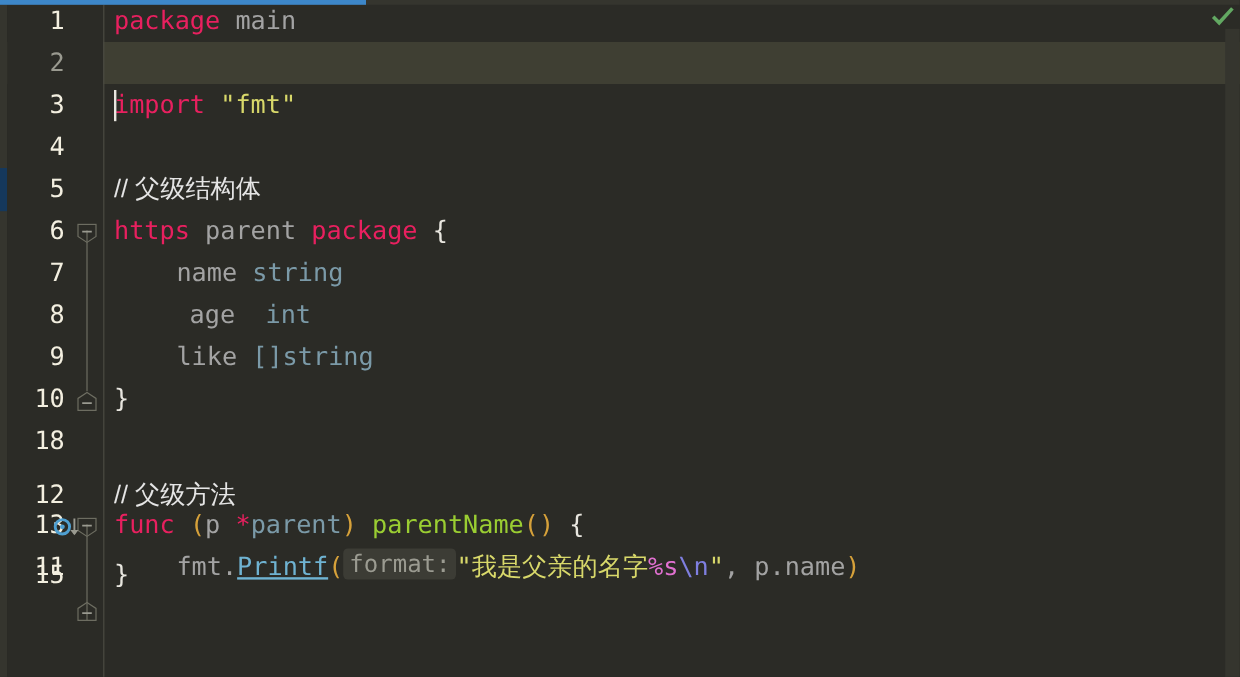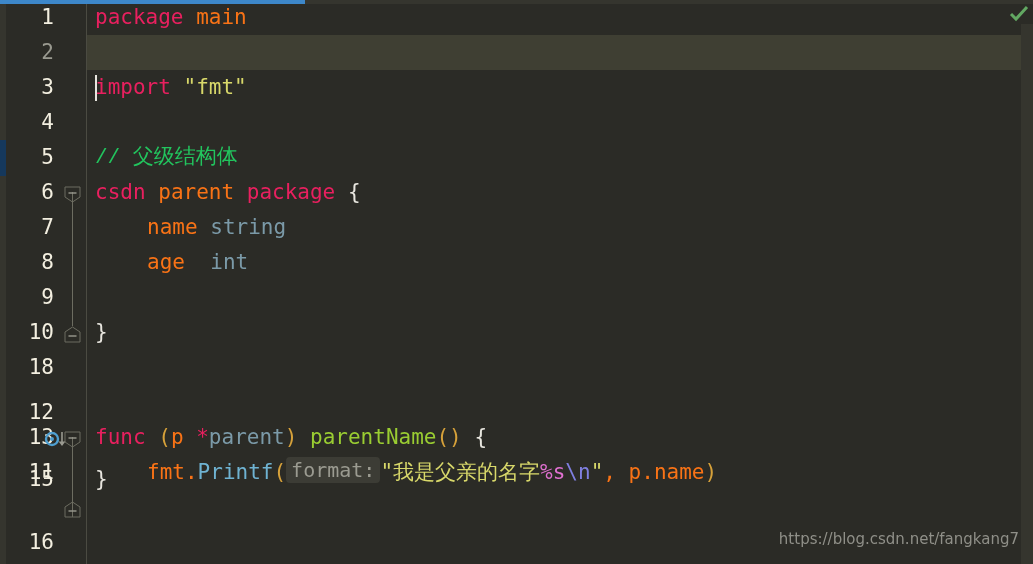--- a/index.html
+++ b/index.html
@@ -127,7 +127,7 @@
   .esc     { color: #7f7fe0; }
   .func    { color: #9acd32; }
   .method  { color: #6fb3d2; }
-  .plain   { color: #f97316; }
+  .plain   { color: #a3a3a3; }
   .paren   { color: #d6a13a; }
   .comment { color: #22c55e; font-family: Liberation Mono, monospace; }
   .punct   { color: #e8e6df; }

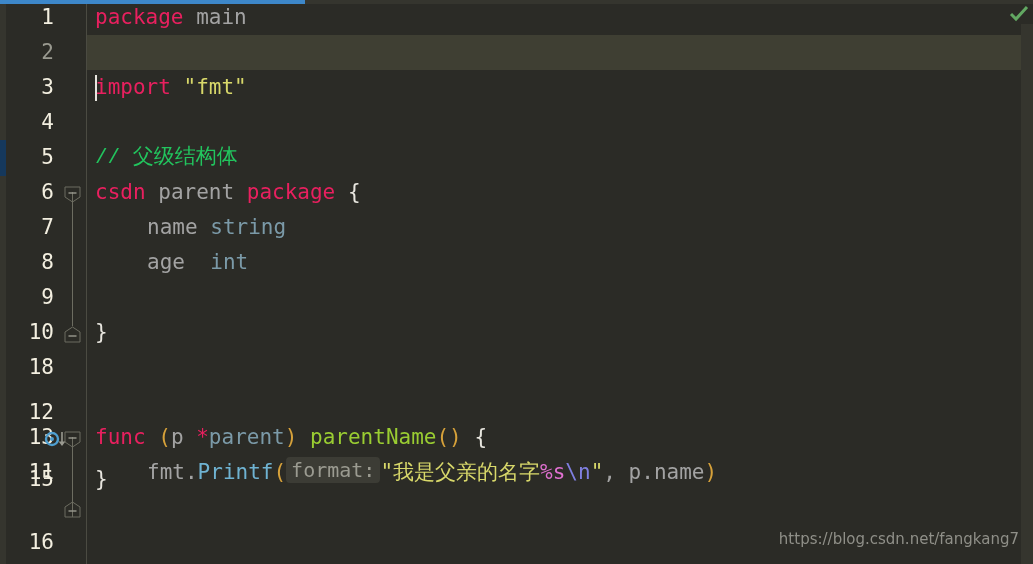--- a/index.html
+++ b/index.html
@@ -129,7 +129,7 @@
   .method  { color: #6fb3d2; }
   .plain   { color: #a3a3a3; }
   .paren   { color: #d6a13a; }
-  .comment { color: #22c55e; font-family: Liberation Mono, monospace; }
+  .comment { color: #e5e5e5; font-family: Liberation Sans, sans-serif; }
   .punct   { color: #e8e6df; }
 
   

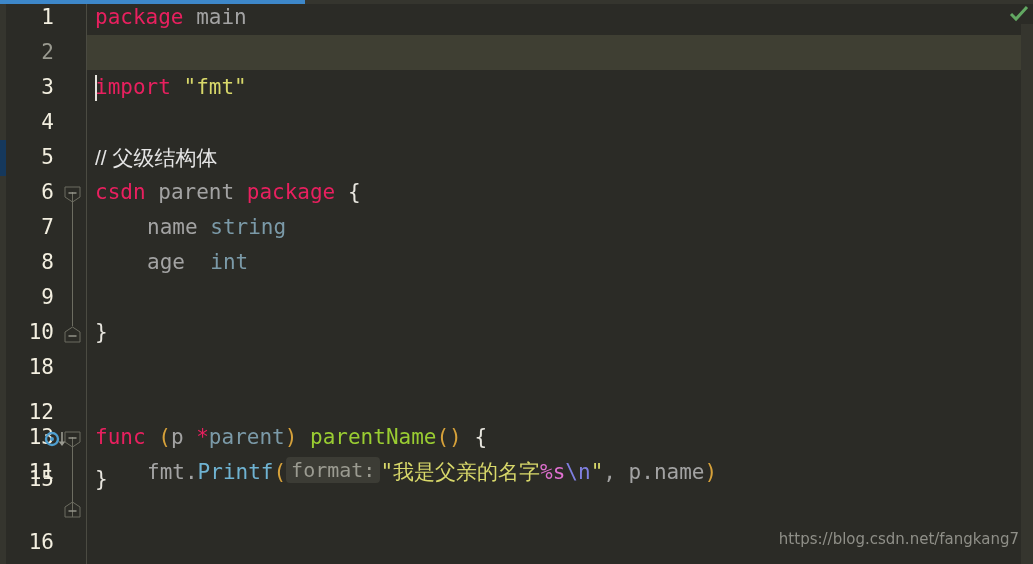--- a/index.html
+++ b/index.html
@@ -298,7 +298,7 @@
 
   <div class="row" style="top:175px;">
     <span class="num">6</span>
-    <span class="code"><span class="kw">csdn</span><span class="plain"> </span><span class="plain">parent</span><span class="plain"> </span><span class="kw">package</span><span class="plain"> </span><span class="punct">{</span></span>
+    <span class="code"><span class="kw">https</span><span class="plain"> </span><span class="plain">parent</span><span class="plain"> </span><span class="kw">package</span><span class="plain"> </span><span class="punct">{</span></span>
   </div>
 
   <div class="row" style="top:210px;">

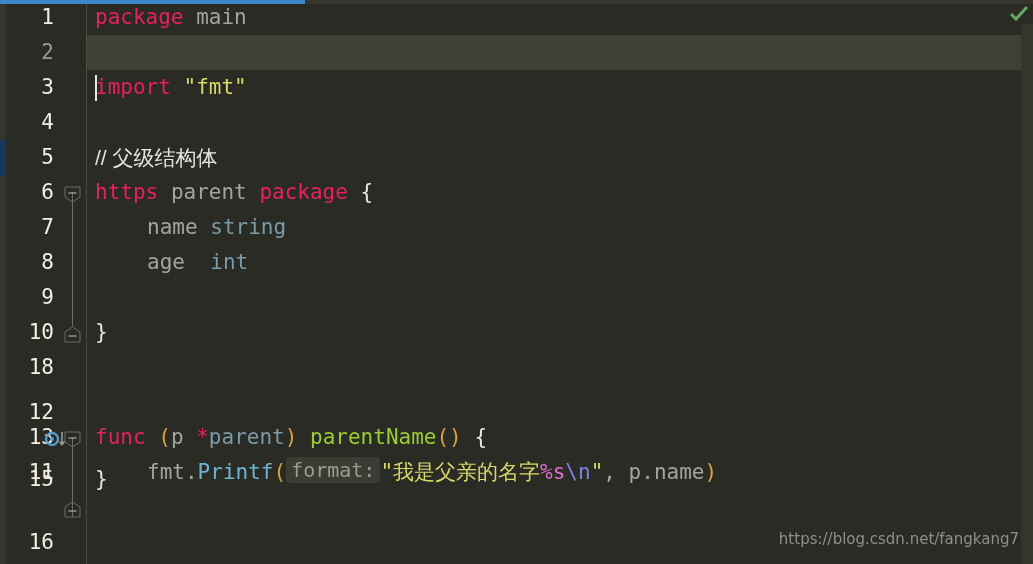--- a/index.html
+++ b/index.html
@@ -308,7 +308,7 @@
 
   <div class="row" style="top:245px;">
     <span class="num">8</span>
-    <span class="code" style="left:147px;text-align:right;"><span class="plain">age</span><span class="plain">  </span><span class="type">int</span></span>
+    <span class="code" style="left:158px;text-align:right;"><span class="plain">age</span><span class="plain">  </span><span class="type">int</span></span>
   </div>
 
   <div class="row" style="top:280px;">

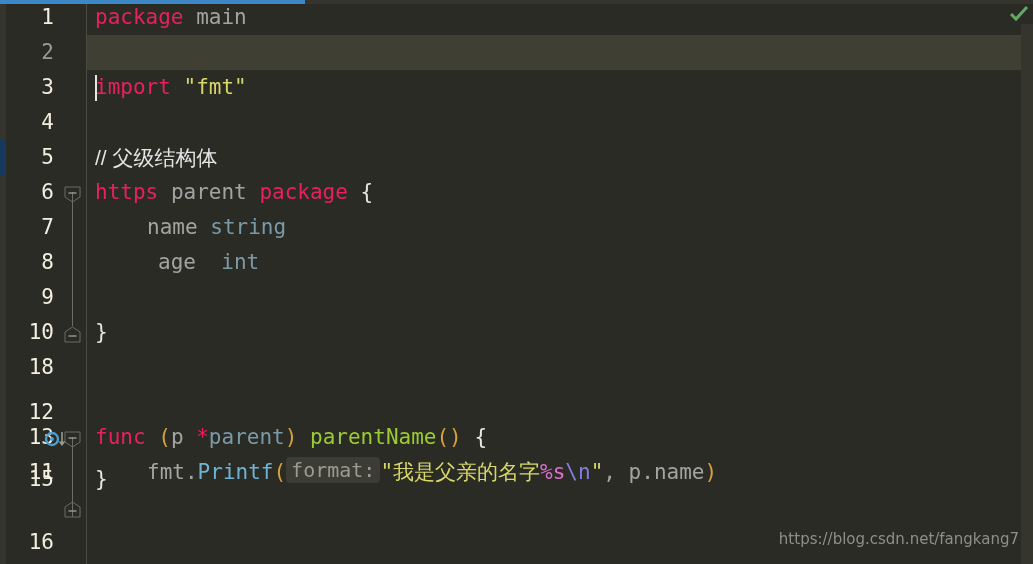--- a/index.html
+++ b/index.html
@@ -313,6 +313,7 @@
 
   <div class="row" style="top:280px;">
     <span class="num">9</span>
+    <span class="code" style="left:147px;"><span class="plain">like</span><span class="plain"> </span><span class="type">[]string</span></span>
   </div>
 
   <div class="row" style="top:315px;">

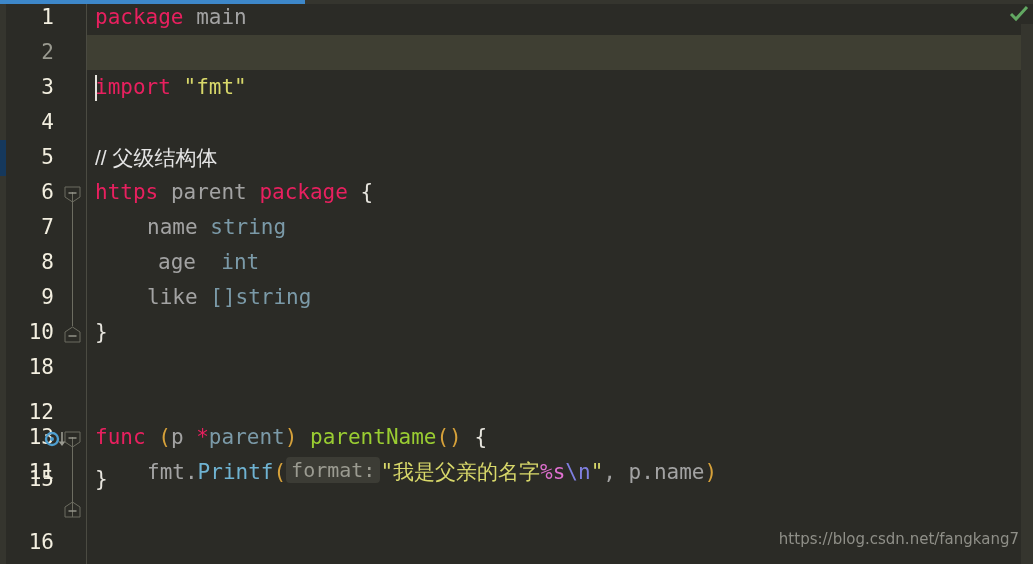--- a/index.html
+++ b/index.html
@@ -328,6 +328,7 @@
 
   <div class="row" style="top:395px;">
     <span class="num">12</span>
+    <span class="code comment">// 父级方法</span>
   </div>
 
   <div class="row" style="top:420px;">

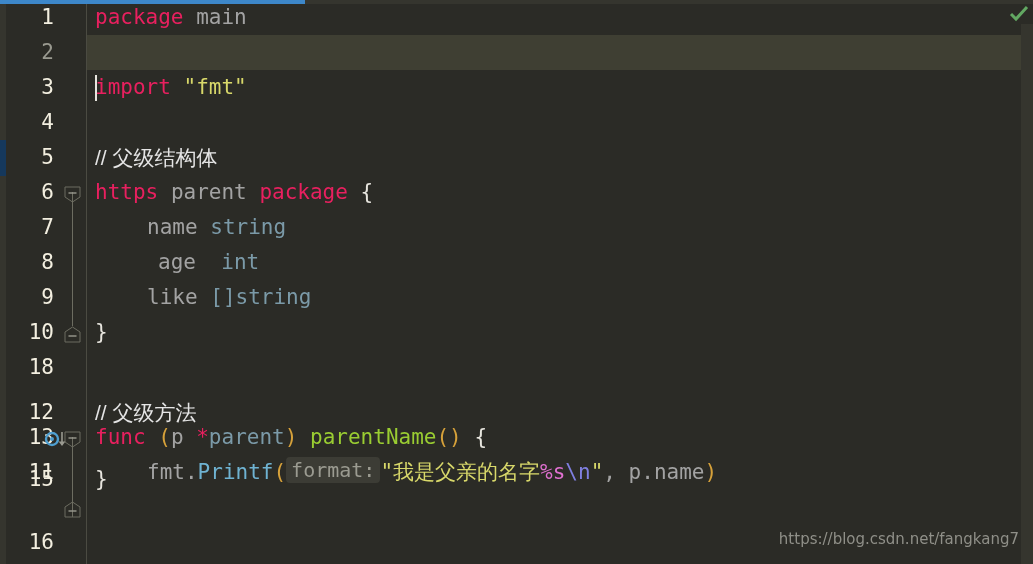--- a/index.html
+++ b/index.html
@@ -126,7 +126,7 @@
   .fmtspec { color: #e070d0; }
   .esc     { color: #7f7fe0; }
   .func    { color: #9acd32; }
-  .method  { color: #6fb3d2; }
+  .method  { color: #6fb3d2; text-decoration: underline; }
   .plain   { color: #a3a3a3; }
   .paren   { color: #d6a13a; }
   .comment { color: #e5e5e5; font-family: Liberation Sans, sans-serif; }

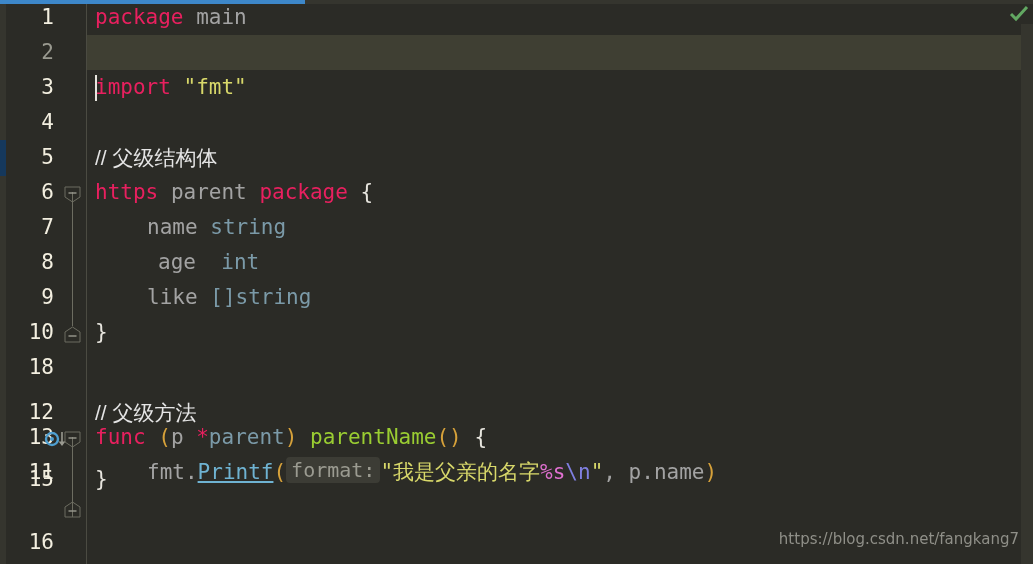--- a/index.html
+++ b/index.html
@@ -346,10 +346,6 @@
     <span class="code punct">}</span>
   </div>
 
-  <div class="row" style="top:525px;">
-    <span class="num">16</span>
-    <span class="code"></span>
-  </div>
 
   <div class="scroll-track"></div>
 

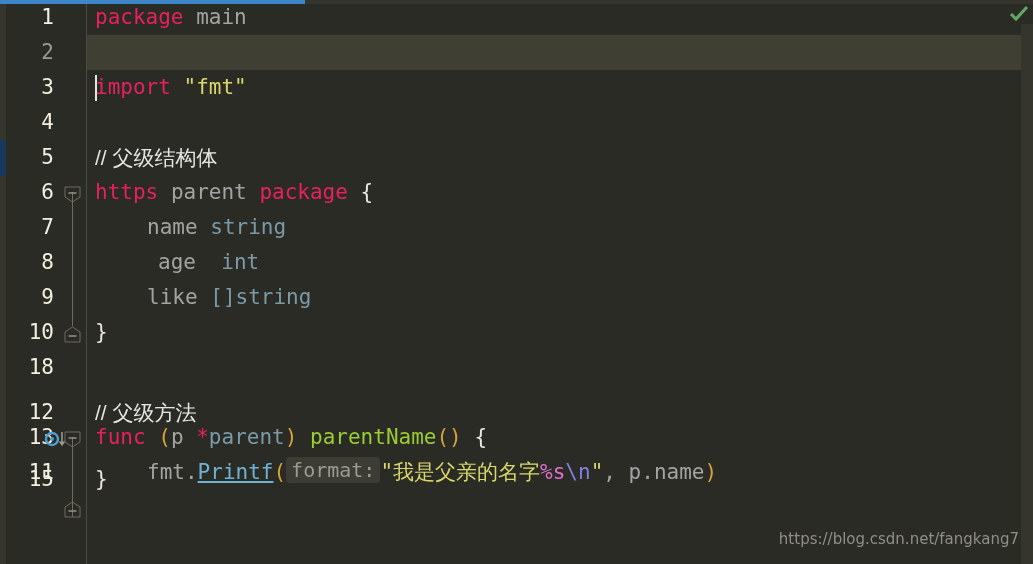--- a/index.html
+++ b/index.html
@@ -355,7 +355,6 @@
     </svg>
   </div>
 
-  <div class="watermark">https://blog.csdn.net/fangkang7</div>
 
 </div>
 

